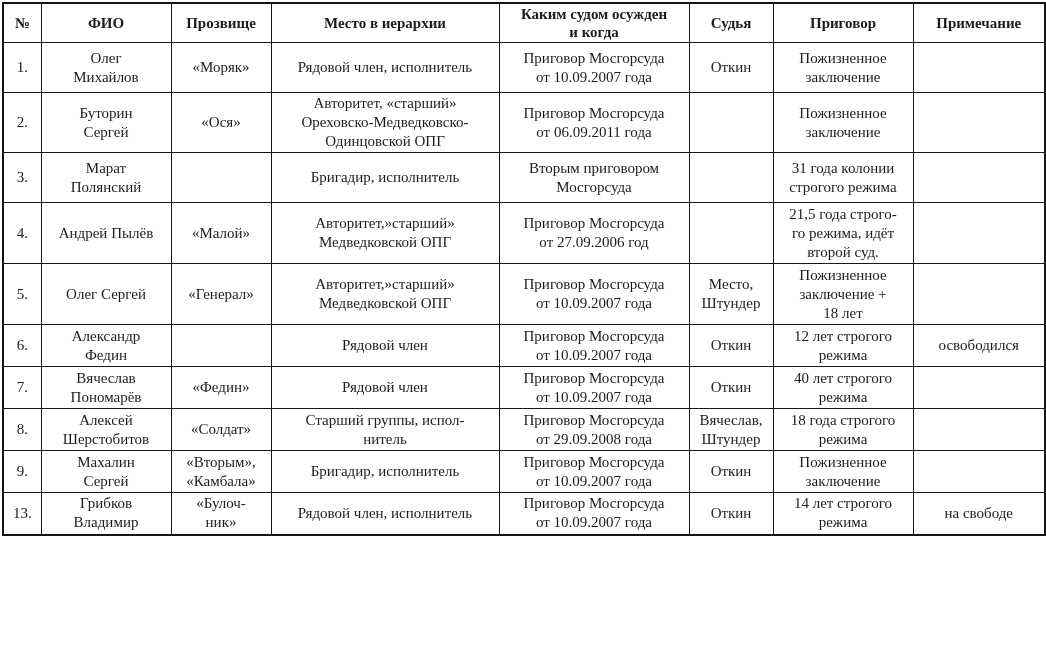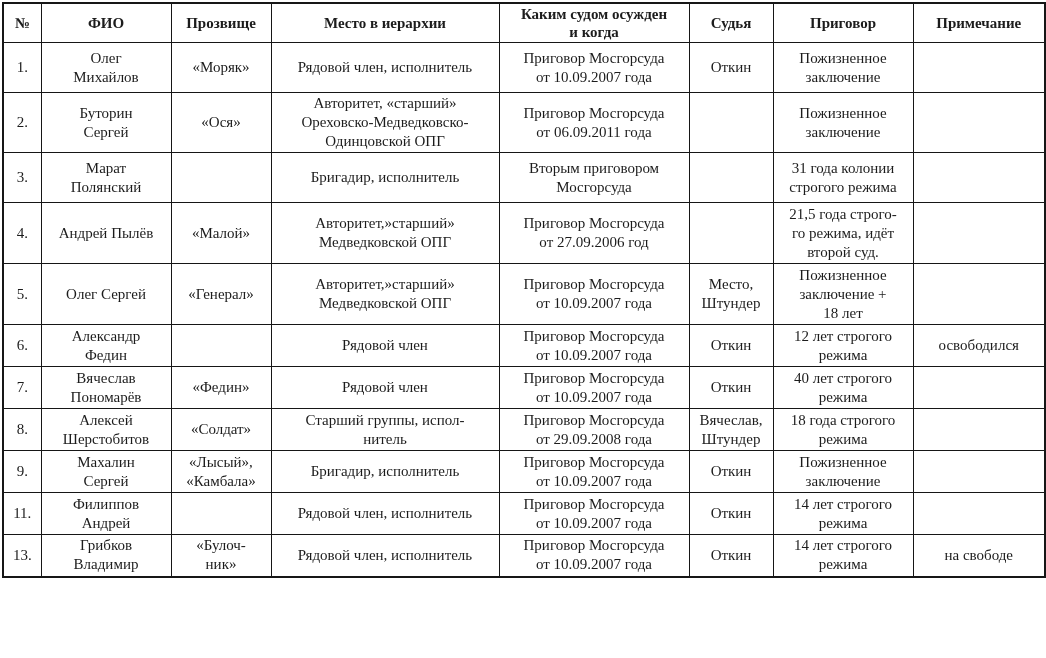--- a/index.html
+++ b/index.html
@@ -201,7 +201,7 @@
         <td>9.</td>
         <td>Махалин
 Сергей</td>
-        <td>«Лысый»,
+        <td>«Вторым»,
 «Камбала»</td>
         <td>Бригадир, исполнитель</td>
         <td>Приговор Мосгорсуда

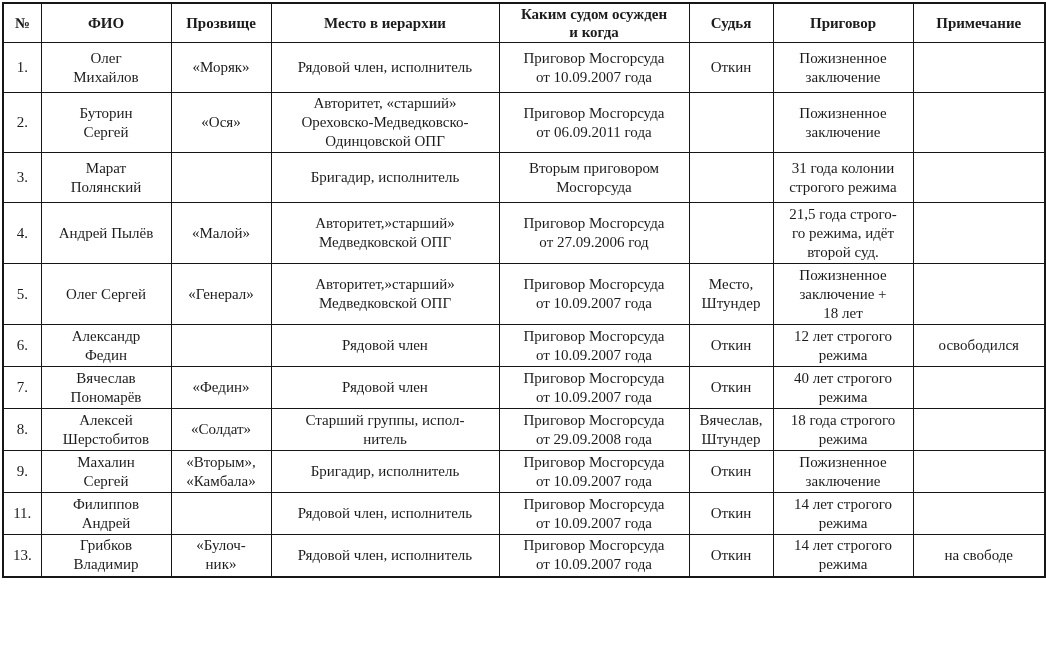--- a/index.html
+++ b/index.html
@@ -212,19 +212,6 @@
         <td></td>
       </tr>
       <tr class="h42">
-        <td>11.</td>
-        <td>Филиппов
-Андрей</td>
-        <td></td>
-        <td>Рядовой член, исполнитель</td>
-        <td>Приговор Мосгорсуда
-от 10.09.2007 года</td>
-        <td>Откин</td>
-        <td>14 лет строгого
-режима</td>
-        <td></td>
-      </tr>
-      <tr class="h42">
         <td>13.</td>
         <td>Грибков
 Владимир</td>

